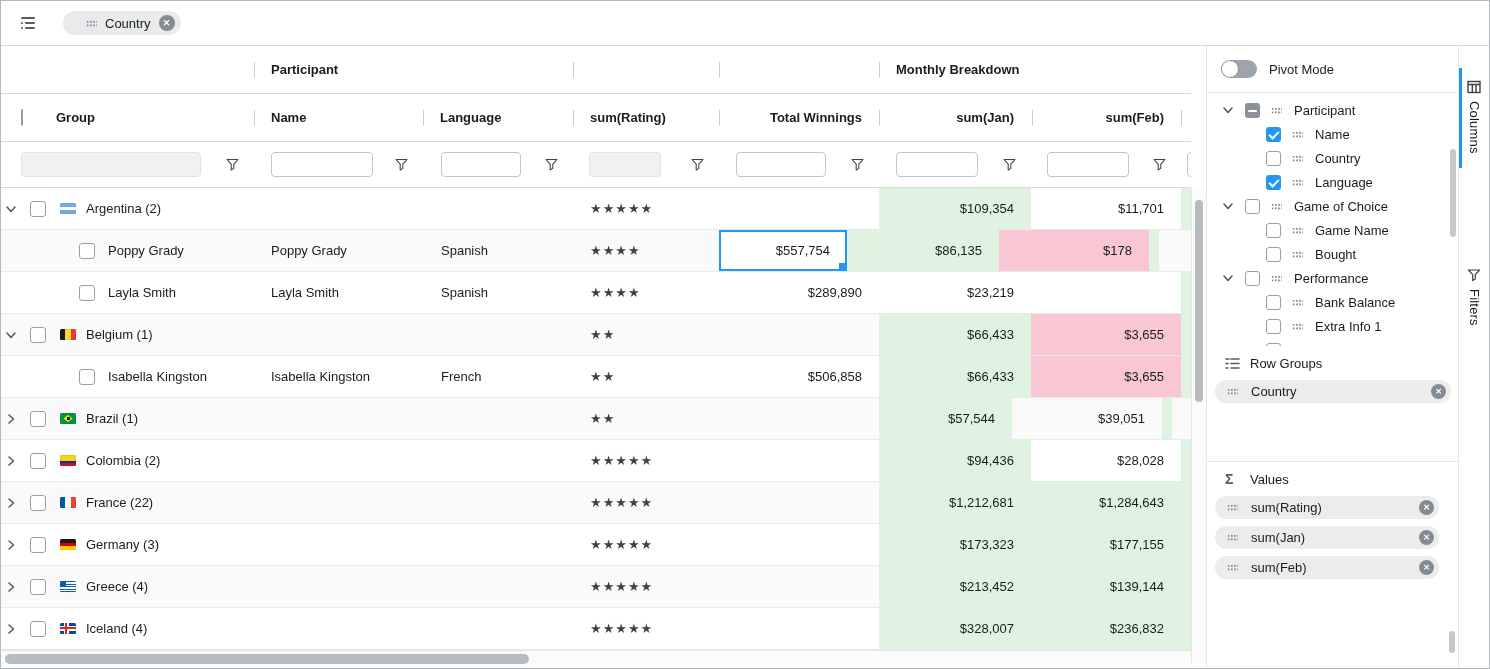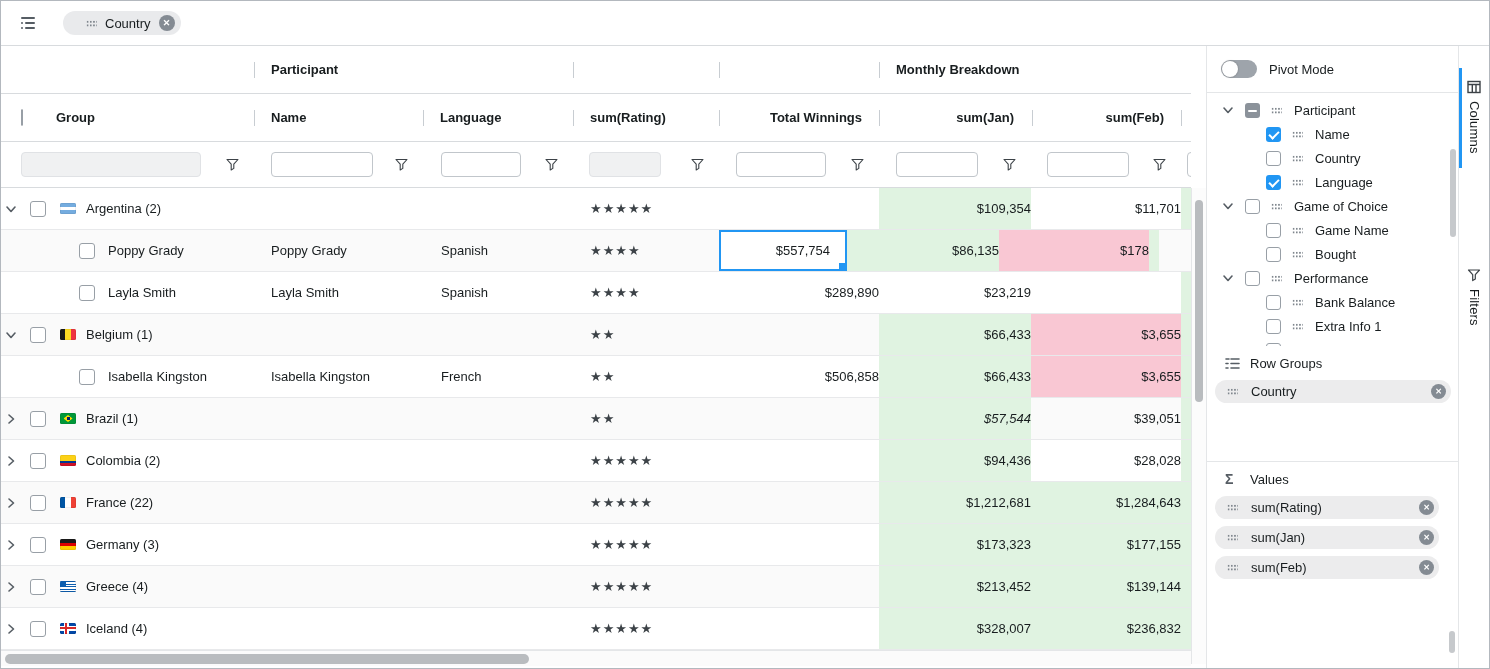--- a/index.html
+++ b/index.html
@@ -37,7 +37,7 @@
   .row { display:flex; height:42px; border-bottom:1px solid #e8e9eb; background:#fff; position:relative; }
   .row.odd { background:#fafafa; }
   .cell { height:100%; display:flex; align-items:center; flex:none; position:relative; }
-  .cell.num { justify-content:flex-end; }
+  .cell.num { justify-content:flex-end; padding-right:17px; }
   .cell.hl-green { background:#e0f3e1; }
   .cell.hl-pink  { background:#f9c7d3; }
   .cell.mar { background:#e0f3e1; }

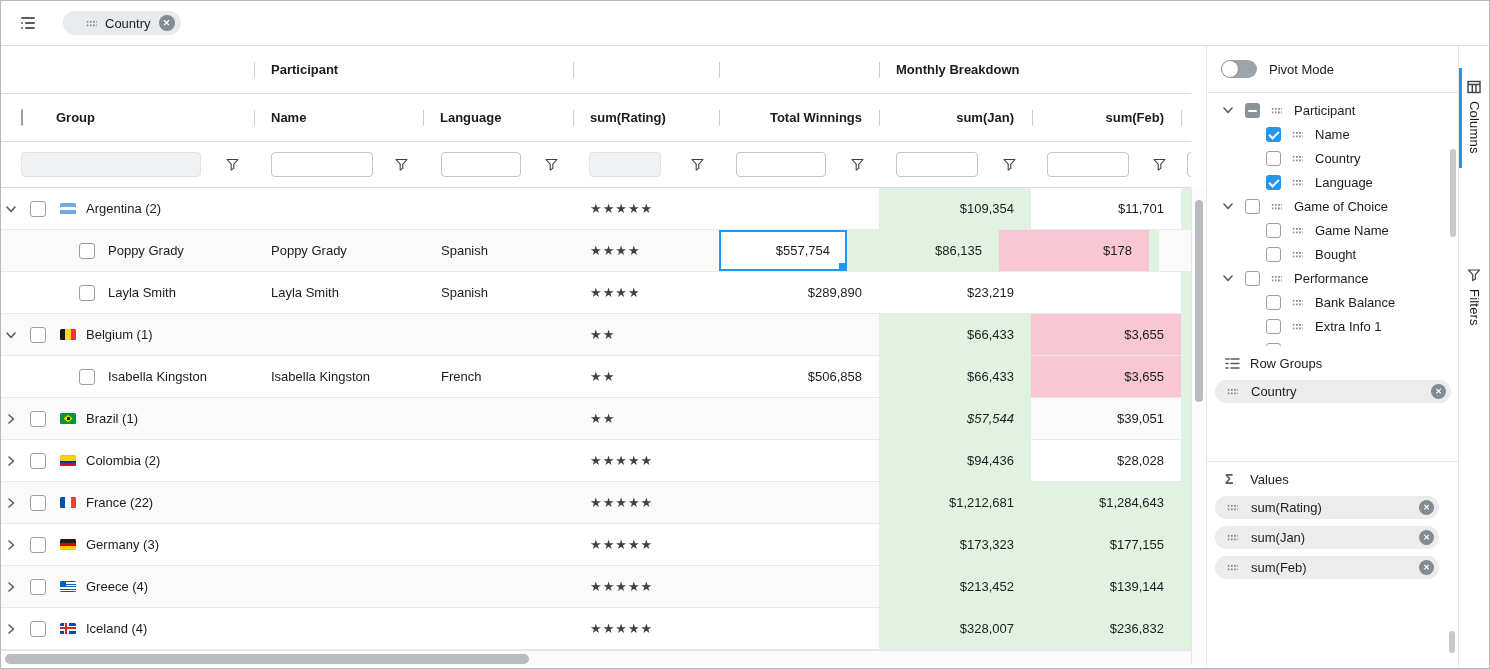--- a/index.html
+++ b/index.html
@@ -287,7 +287,7 @@
             <div class="cell " style="width: 150px; padding-left: 18px;"></div>
             <div class="cell stars" style="width: 146px;">★★</div>
             <div class="cell num" style="width: 160px;"></div>
-            <div class="cell num hl-green" style="width: 152px; font-style: italic;">$57,544</div>
+            <div class="cell num hl-green" style="width: 133px;">$57,544</div>
             <div class="cell num" style="width: 150px;">$39,051</div>
             <div class="cell mar" style="width: 10px;"></div>
           </div>

